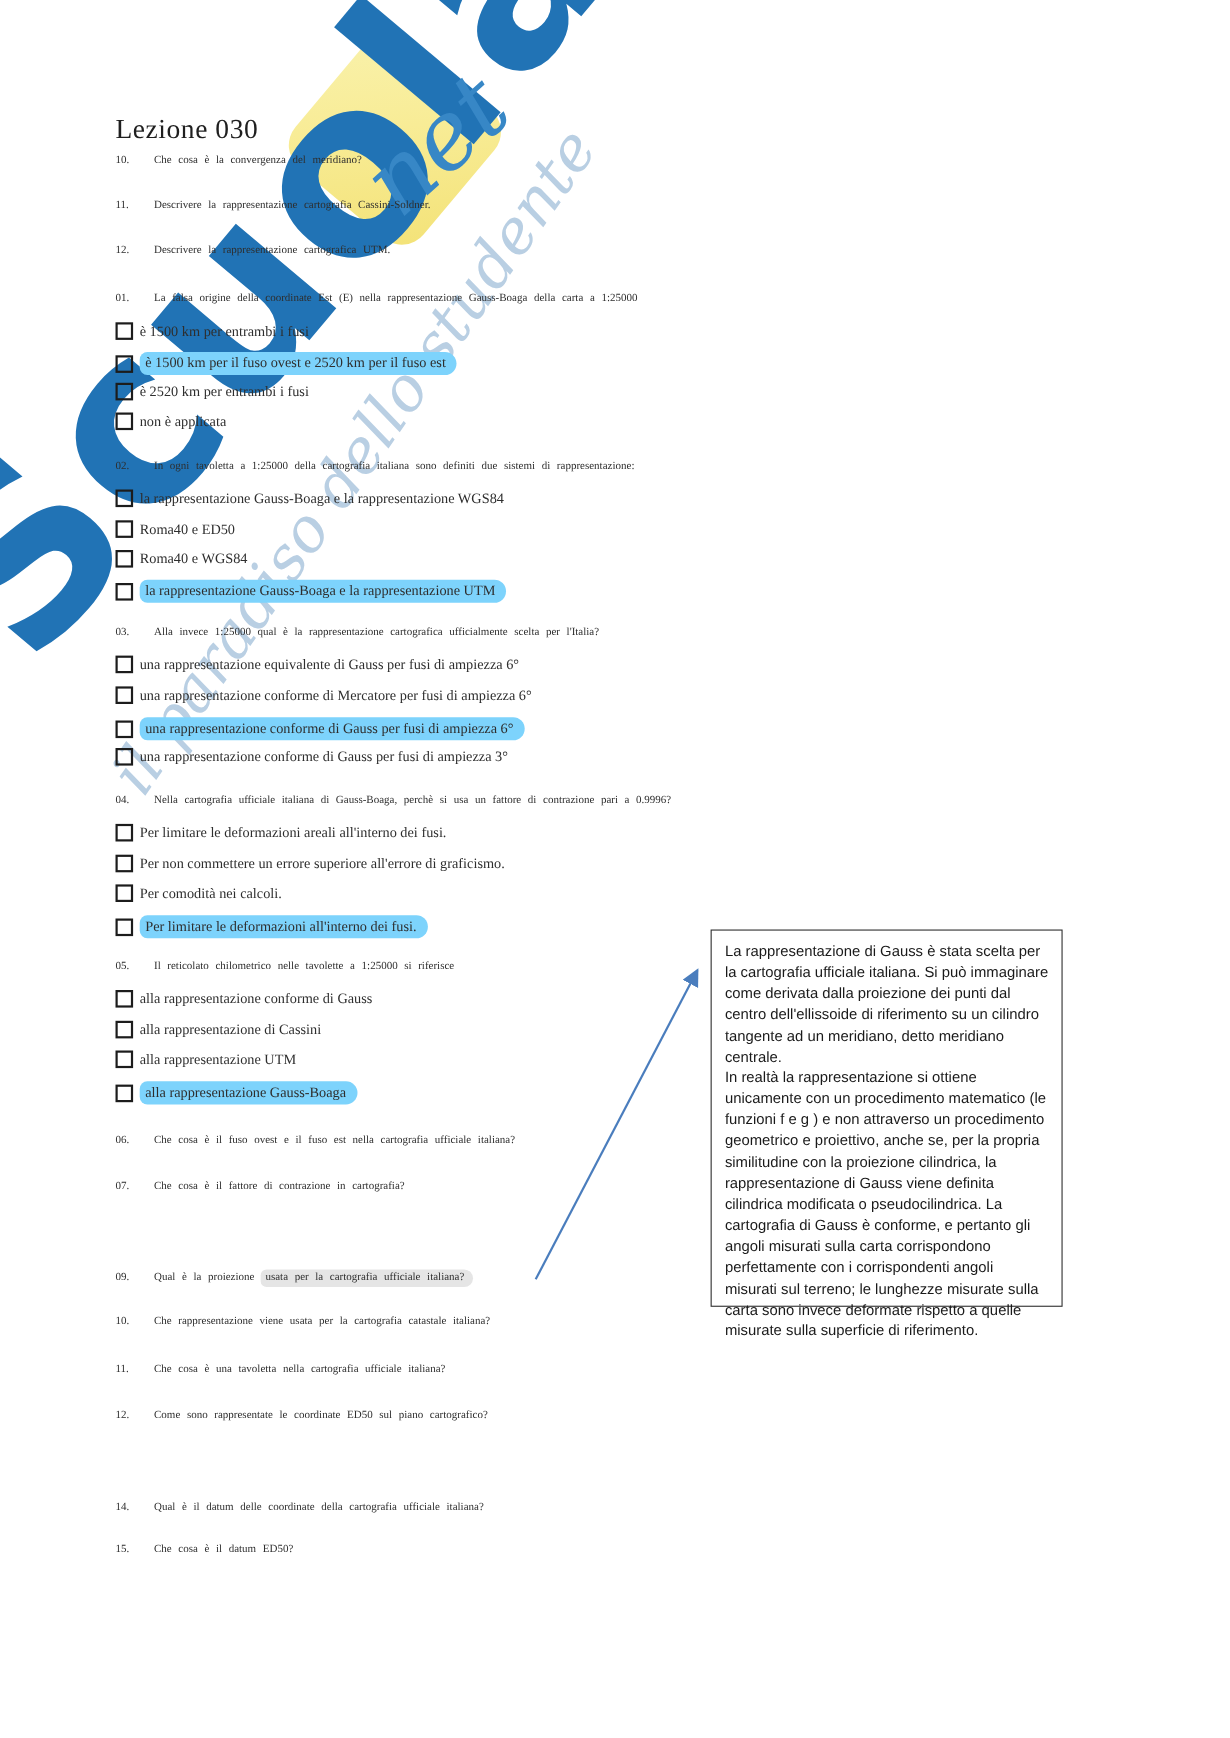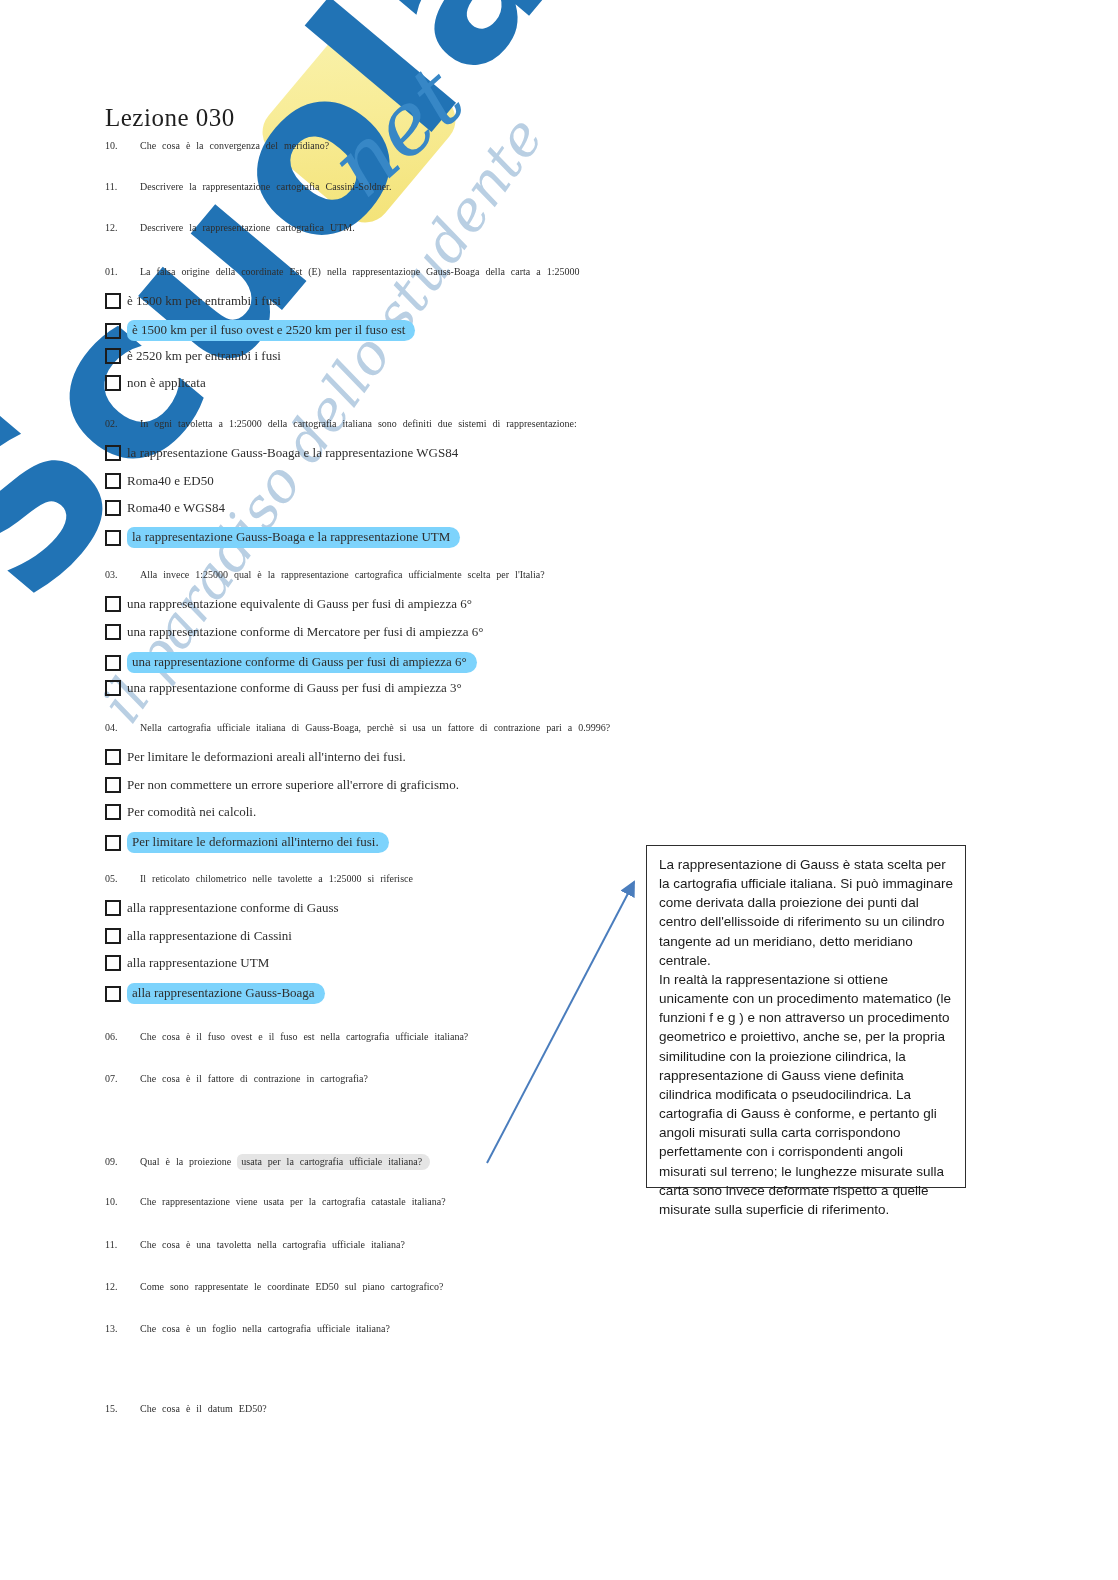--- a/index.html
+++ b/index.html
@@ -215,9 +215,6 @@
     <div class="q" style="top:1281px">
       <span class="qnum">12.</span><span class="qtext">Come sono rappresentate le coordinate ED50 sul piano cartografico?</span>
     </div>
-    <div class="q" style="top:1323px">
-      <span class="qnum">13.</span><span class="qtext">Che cosa è un foglio nella cartografia ufficiale italiana?</span>
-    </div>
     <div class="q" style="top:1403px">
       <span class="qnum">15.</span><span class="qtext">Che cosa è il datum ED50?</span>
     </div>

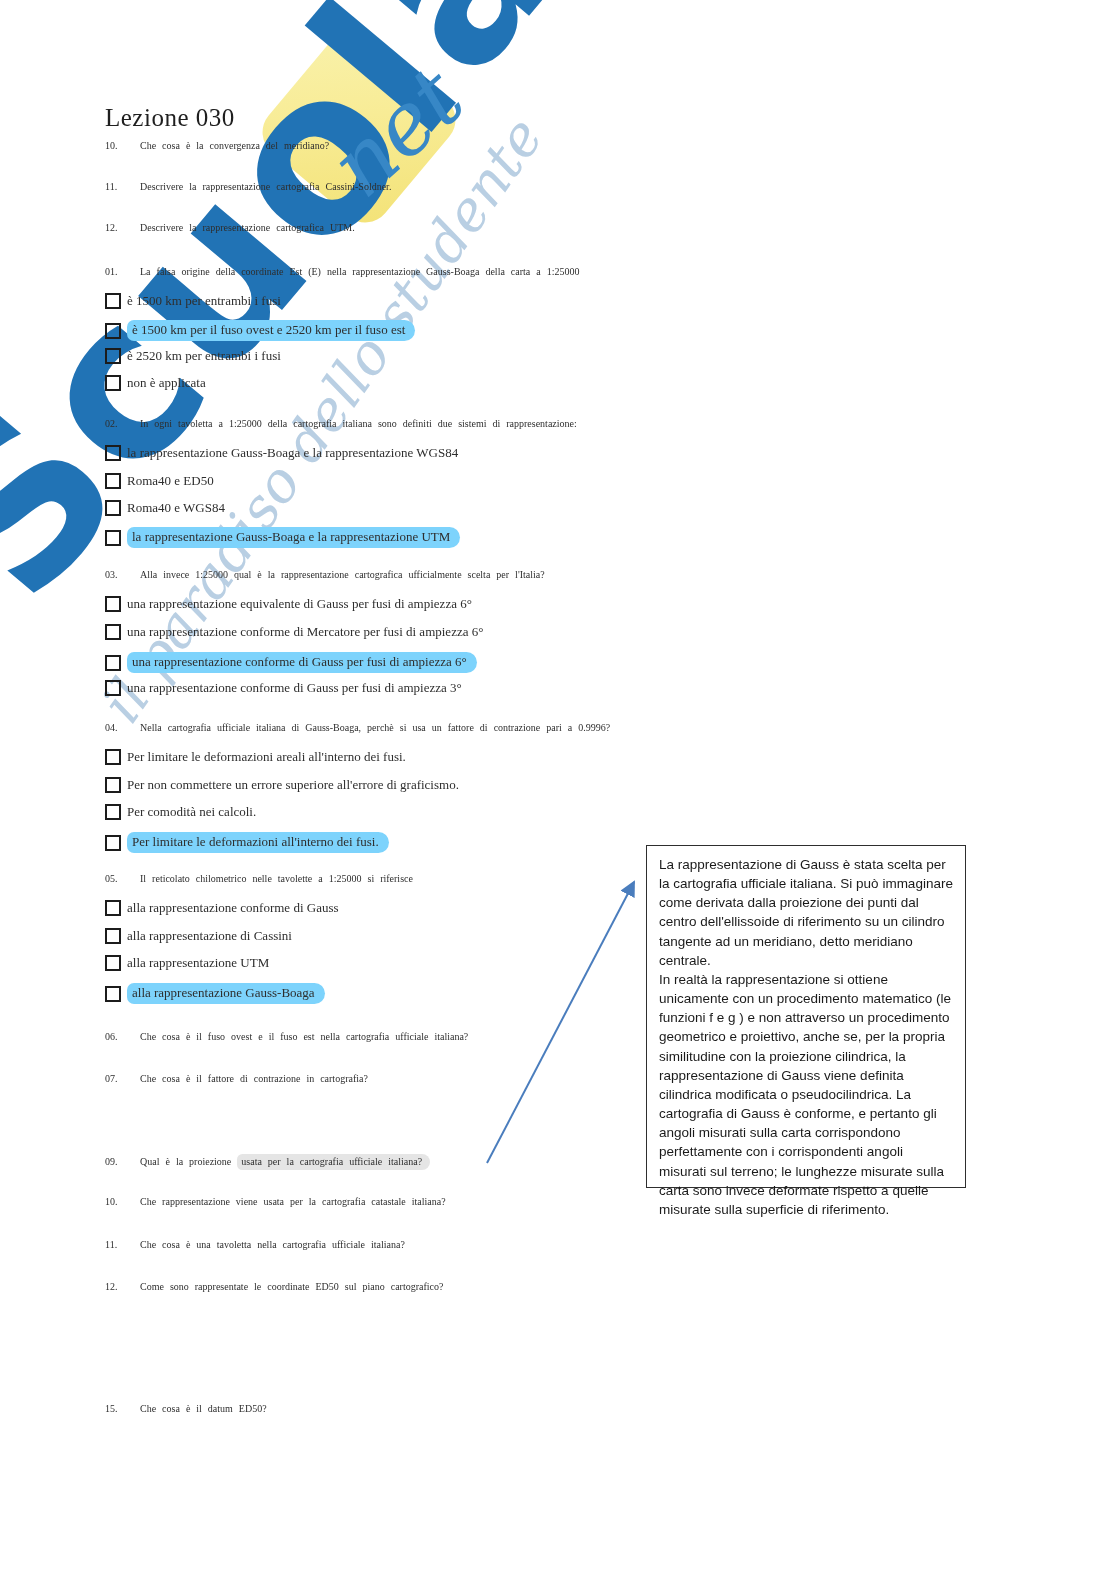--- a/index.html
+++ b/index.html
@@ -215,6 +215,9 @@
     <div class="q" style="top:1281px">
       <span class="qnum">12.</span><span class="qtext">Come sono rappresentate le coordinate ED50 sul piano cartografico?</span>
     </div>
+    <div class="q" style="top:1365px">
+      <span class="qnum">14.</span><span class="qtext">Qual è il datum delle coordinate della cartografia ufficiale italiana?</span>
+    </div>
     <div class="q" style="top:1403px">
       <span class="qnum">15.</span><span class="qtext">Che cosa è il datum ED50?</span>
     </div>

